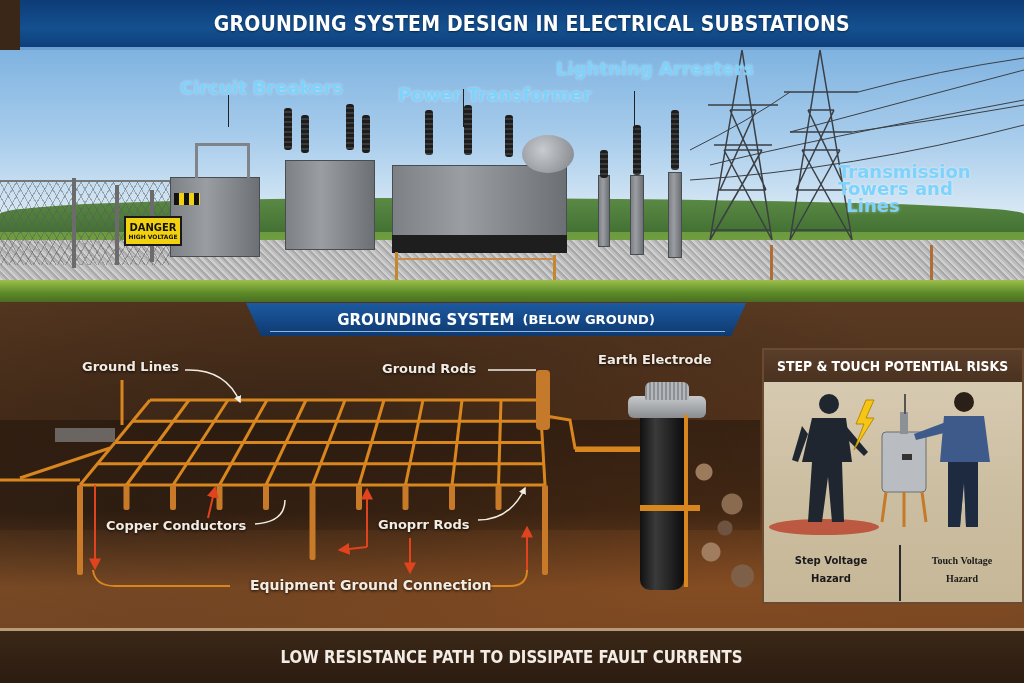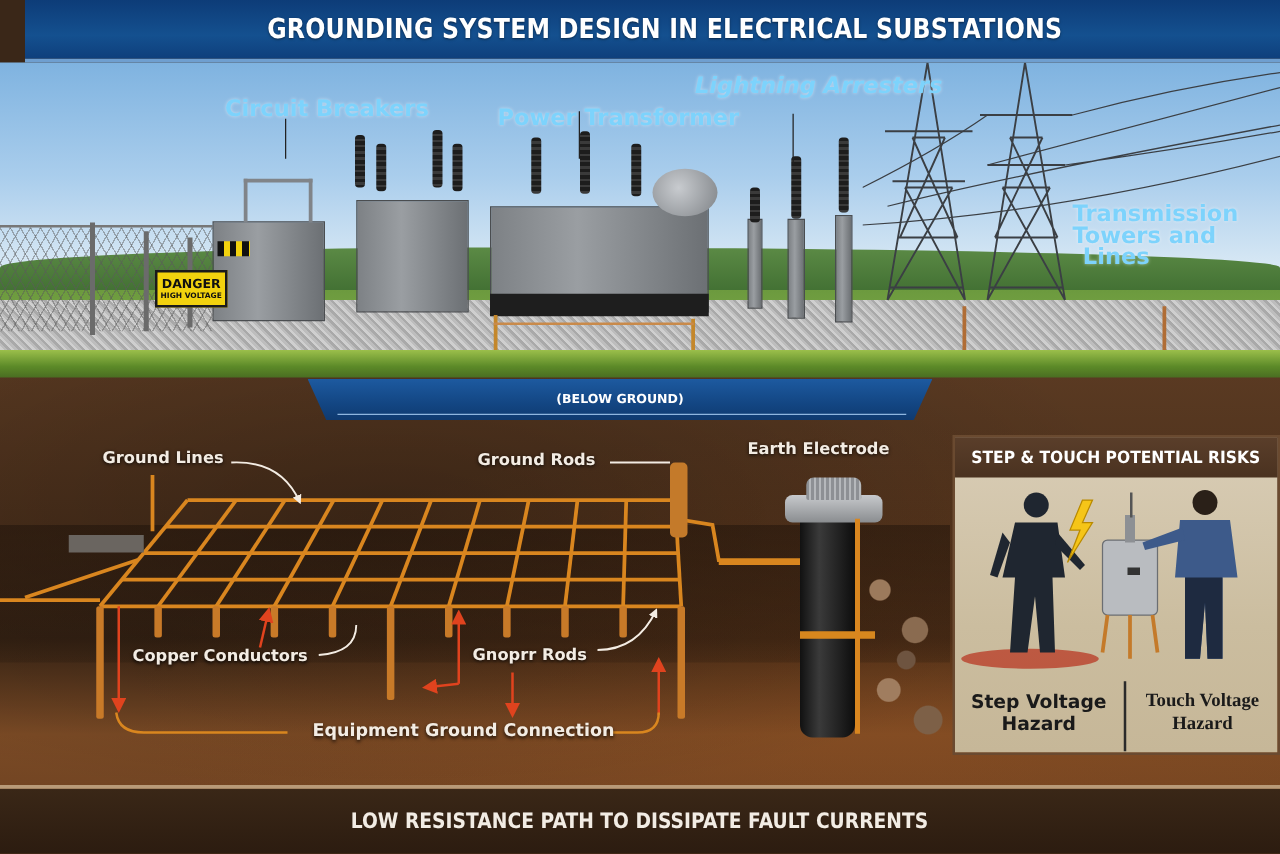--- a/index.html
+++ b/index.html
@@ -225,7 +225,7 @@
 <div class="abs leader" style="left:228px;top:95px;height:32px;"></div>
 <div class="abs sky-label" style="left:398px;top:72px;margin-top:12px;">Power Transformer</div>
 <div class="abs leader" style="left:463px;top:89px;height:38px;"></div>
-<div class="abs sky-label" style="left:556px;top:58px;font-style:italic;">Lightning Arresters</div>
+<div class="abs sky-label" style="left:556px;top:58px;">Lightning Arresters</div>
 <div class="abs leader" style="left:634px;top:91px;height:40px;"></div>
 <div class="abs sky-label" style="left:838px;top:163px;text-align:center;width:70px;line-height:17px;margin-left:20px;">
   <div>Transmission</div>

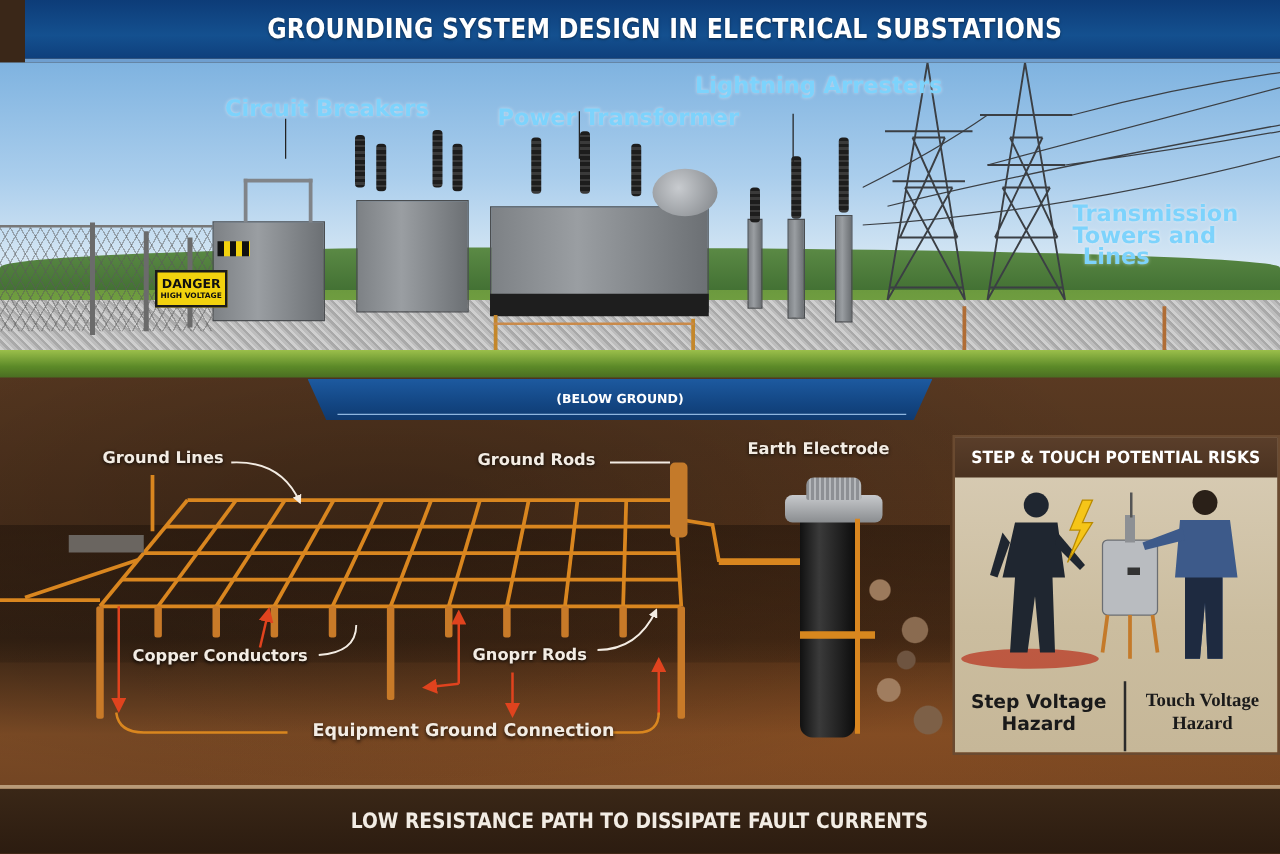--- a/index.html
+++ b/index.html
@@ -227,7 +227,7 @@
 <div class="abs leader" style="left:463px;top:89px;height:38px;"></div>
 <div class="abs sky-label" style="left:556px;top:58px;">Lightning Arresters</div>
 <div class="abs leader" style="left:634px;top:91px;height:40px;"></div>
-<div class="abs sky-label" style="left:838px;top:163px;text-align:center;width:70px;line-height:17px;margin-left:20px;">
+<div class="abs sky-label" style="left:838px;top:163px;text-align:center;width:70px;line-height:17px;">
   <div>Transmission</div>
   <div>Towers and</div>
   <div>Lines</div>

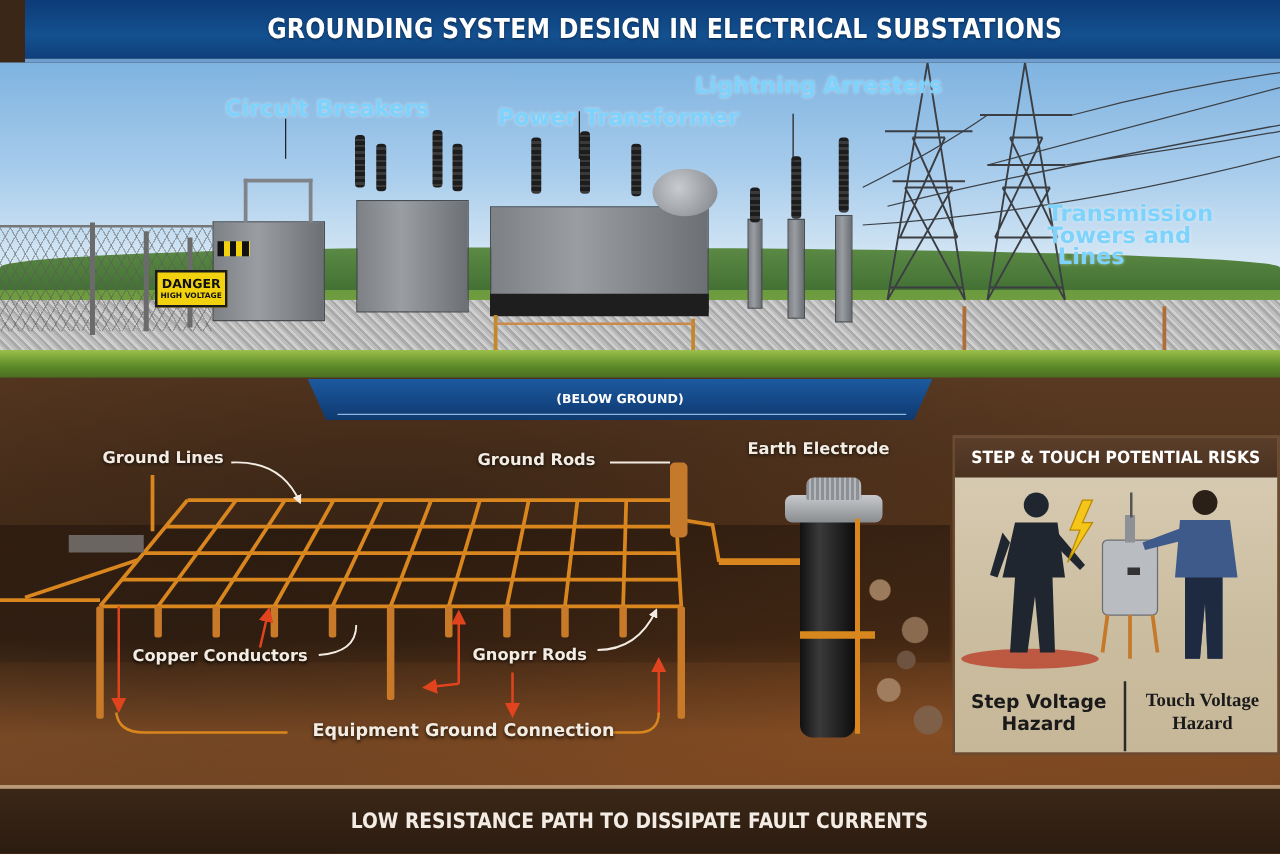--- a/index.html
+++ b/index.html
@@ -238,6 +238,7 @@
 <div class="abs" id="grass-strip"></div>
 
 <div class="abs" id="sub-banner">
+  <span class="main">GROUNDING SYSTEM</span>
   <span class="paren">(BELOW GROUND)</span>
 </div>
 <div class="abs" id="sub-banner-line"></div>

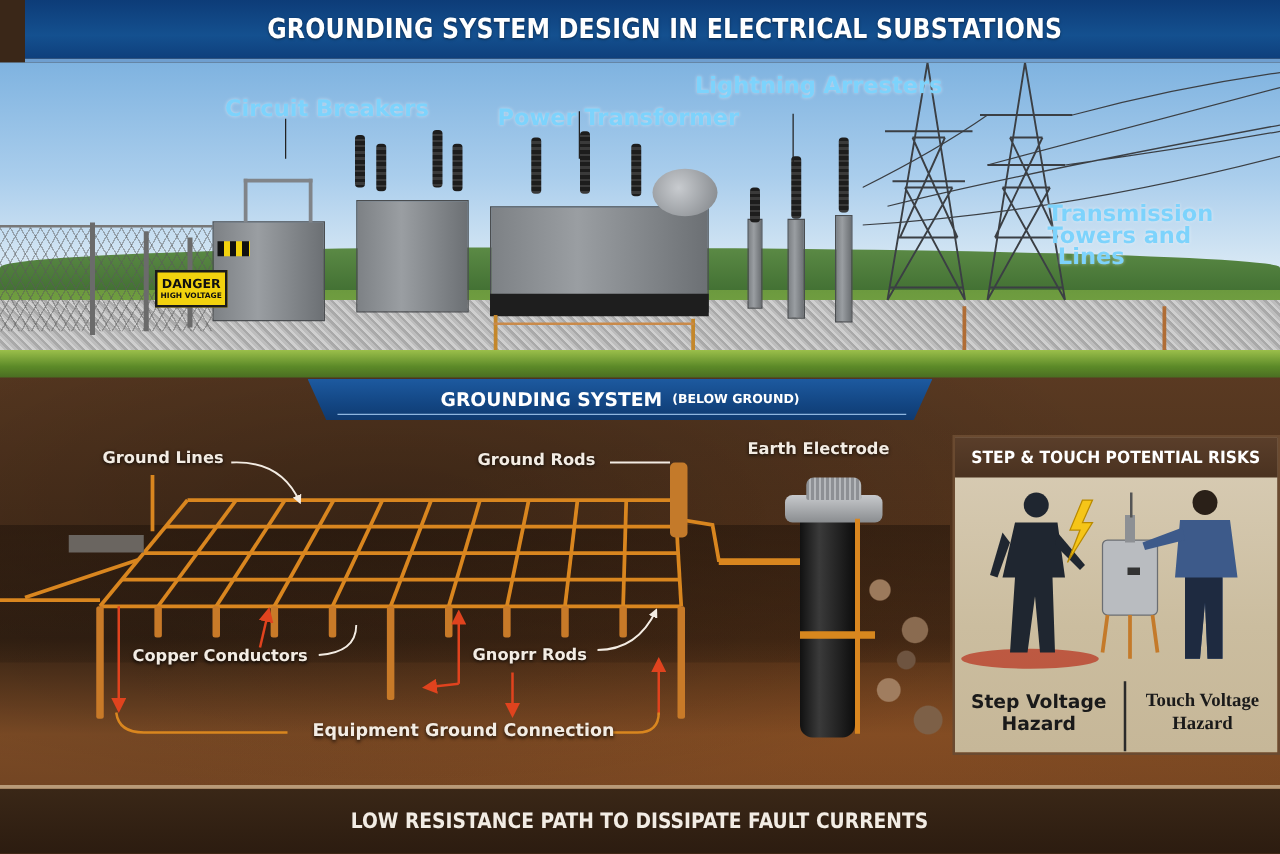--- a/index.html
+++ b/index.html
@@ -98,7 +98,7 @@
     z-index: 4;
   }
   #sub-banner .main { color: #fff; font-weight: bold; font-size: 15px; }
-  #sub-banner .paren { color: #fff; font-weight: bold; font-size: 10px; }
+  #sub-banner .paren { color: #fff; font-weight: bold; font-size: 13px; }
   #sub-banner-line { left: 270px; top: 331px; width: 455px; height: 1px; background: #8fb6e0; z-index: 5; }
 
   

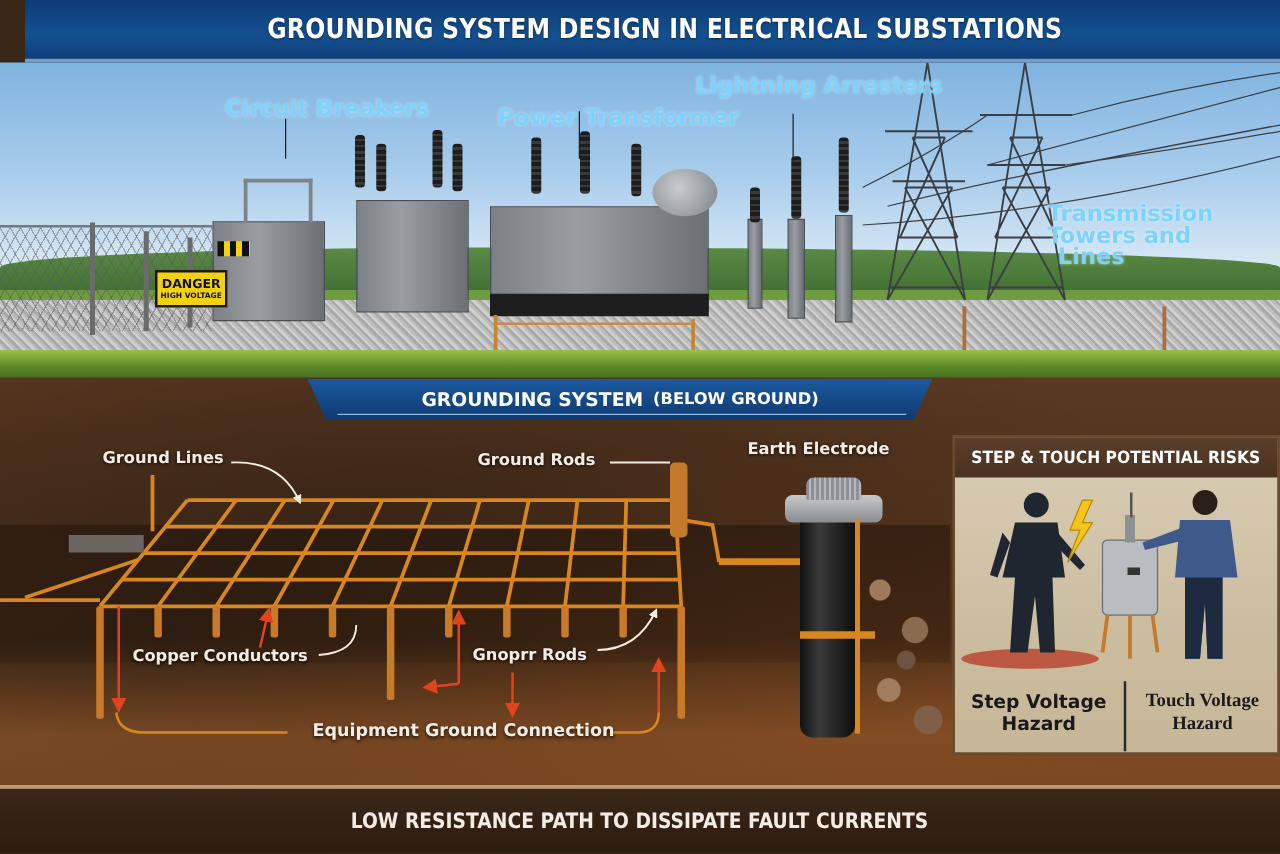--- a/index.html
+++ b/index.html
@@ -150,7 +150,7 @@
     display: flex; align-items: center; justify-content: center;
   }
   #risk-header span { color: #fff; font-weight: bold; font-size: 13.5px; transform: scaleX(0.92); white-space: nowrap; }
-  .risk-label { color: #1a1a1a; font-weight: bold; font-size: 15px; text-align: center; line-height: 18px; }
+  .risk-label { color: #1a1a1a; font-weight: bold; font-size: 10px; text-align: center; line-height: 18px; }
   #risk-divider { left: 135px; top: 195px; width: 2px; height: 56px; background: #2a2a2a; }
 
   

